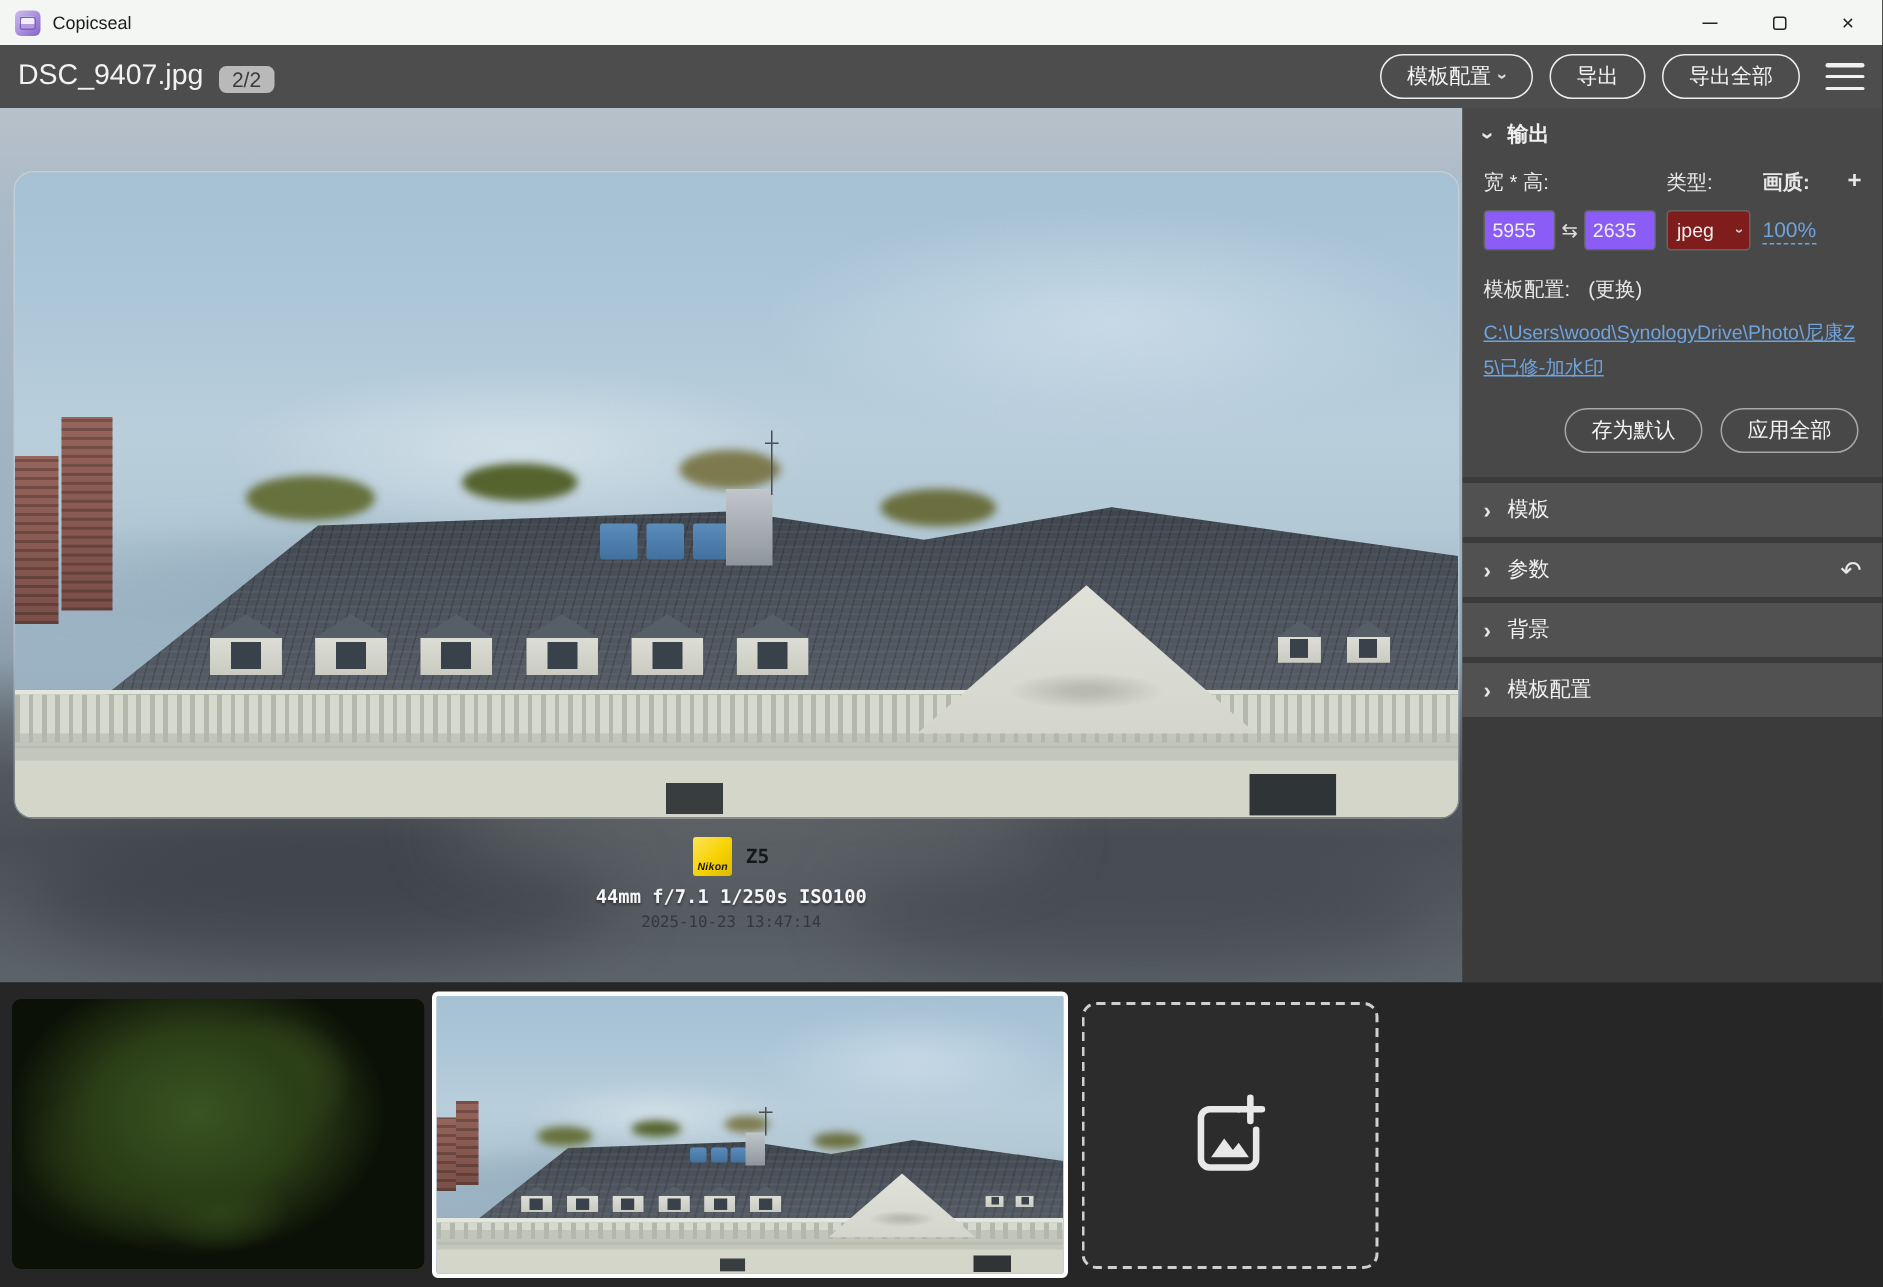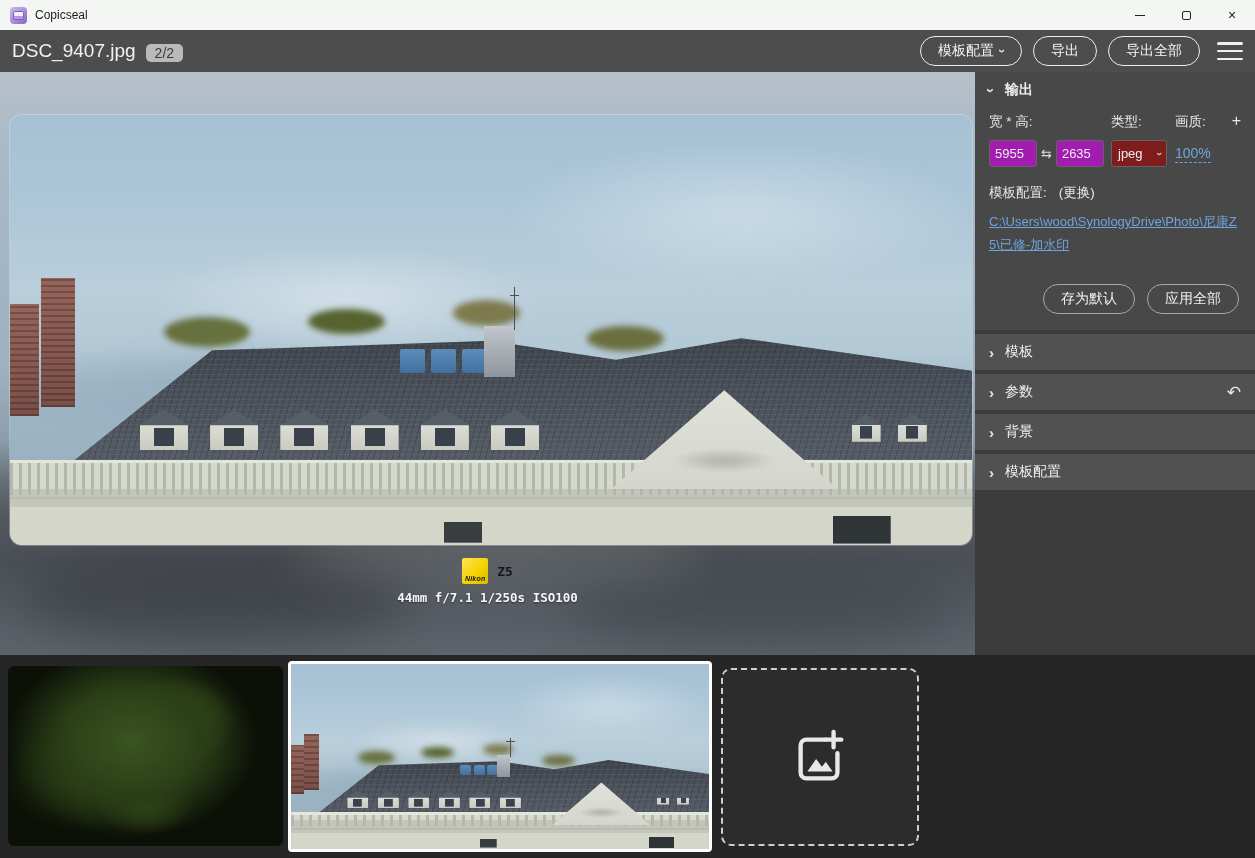--- a/index.html
+++ b/index.html
@@ -108,7 +108,7 @@
   .sec-header .chev { font-size:15px; color:#e6e6e6; }
   .out-row { display:flex; align-items:center; margin-top:14px; }
   .out-label { color:#e8e8e8; font-size:13.5px; }
-  .col-size { width:122px; } .col-type { width:64px; } .col-qual { flex:1; display:flex; align-items:flex-start; justify-content:space-between; }
+  .col-size { width:122px; } .col-type { width:64px; } .col-qual { flex:1; display:flex; align-items:flex-start; justify-content:space-between;font-weight:bold; }
   .plus-btn { color:#e8e8e8; font-size:16px; cursor:pointer; line-height:1; }
   .row-fields { margin-top:9px; display:flex; align-items:center; }
   .size-group { width:122px; display:flex; align-items:center; gap:4px; }

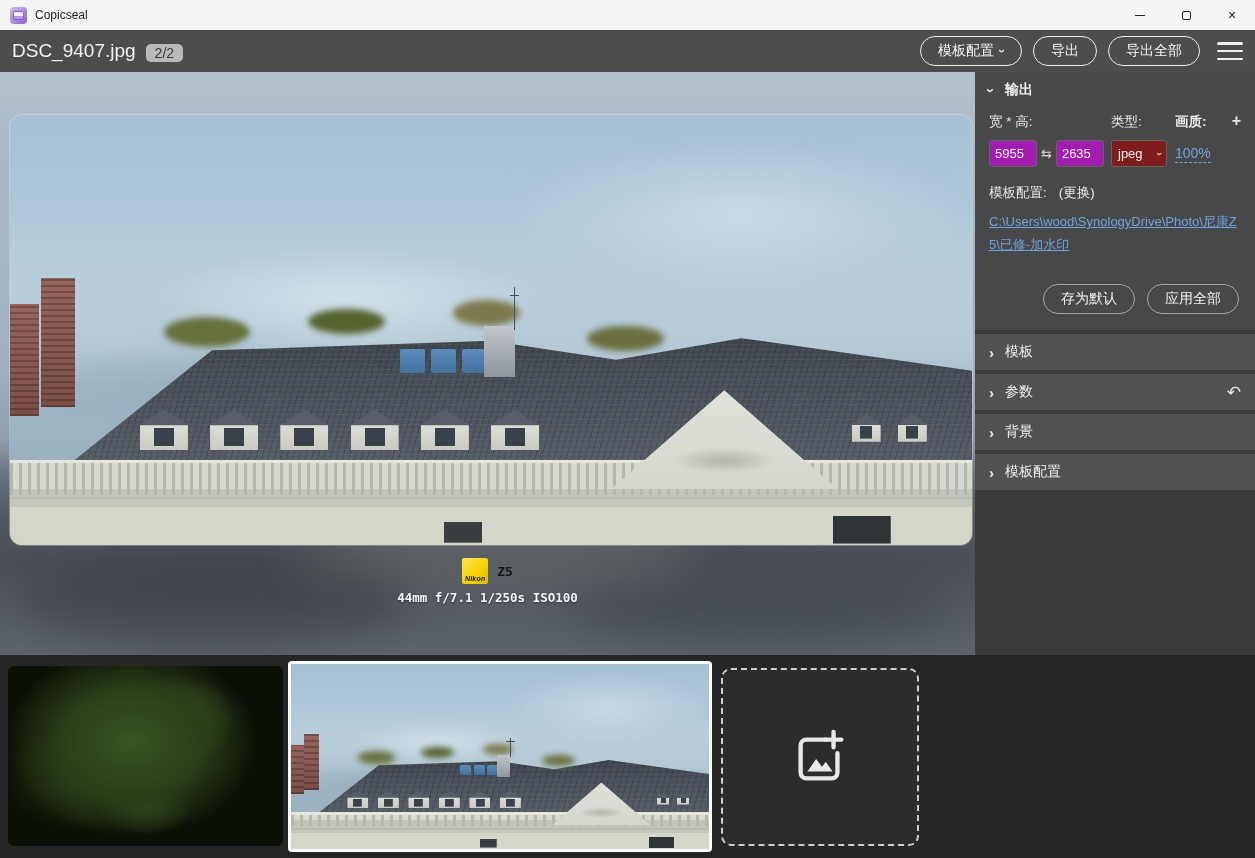--- a/index.html
+++ b/index.html
@@ -112,7 +112,7 @@
   .plus-btn { color:#e8e8e8; font-size:16px; cursor:pointer; line-height:1; }
   .row-fields { margin-top:9px; display:flex; align-items:center; }
   .size-group { width:122px; display:flex; align-items:center; gap:4px; }
-  .dim-input { width:48px; height:27px; background:#a21caf; border:1px solid #646464; border-radius:3px; color:#eee; font-size:13px; padding:0 5px; font-family:inherit; }
+  .dim-input { width:48px; height:27px; background:#8b5cf6; border:1px solid #646464; border-radius:3px; color:#eee; font-size:13px; padding:0 5px; font-family:inherit; }
   .swap-icon { color:#dcdcdc; font-size:13px; cursor:pointer; }
   .select-box { width:56px; height:27px; background:#7f1d1d; border:1px solid #646464; border-radius:3px; color:#eee; font-size:13px; display:flex; align-items:center; justify-content:space-between; padding:0 6px; cursor:pointer; margin-right:8px; }
   .select-box .chev { font-size:10px; color:#ccc; }

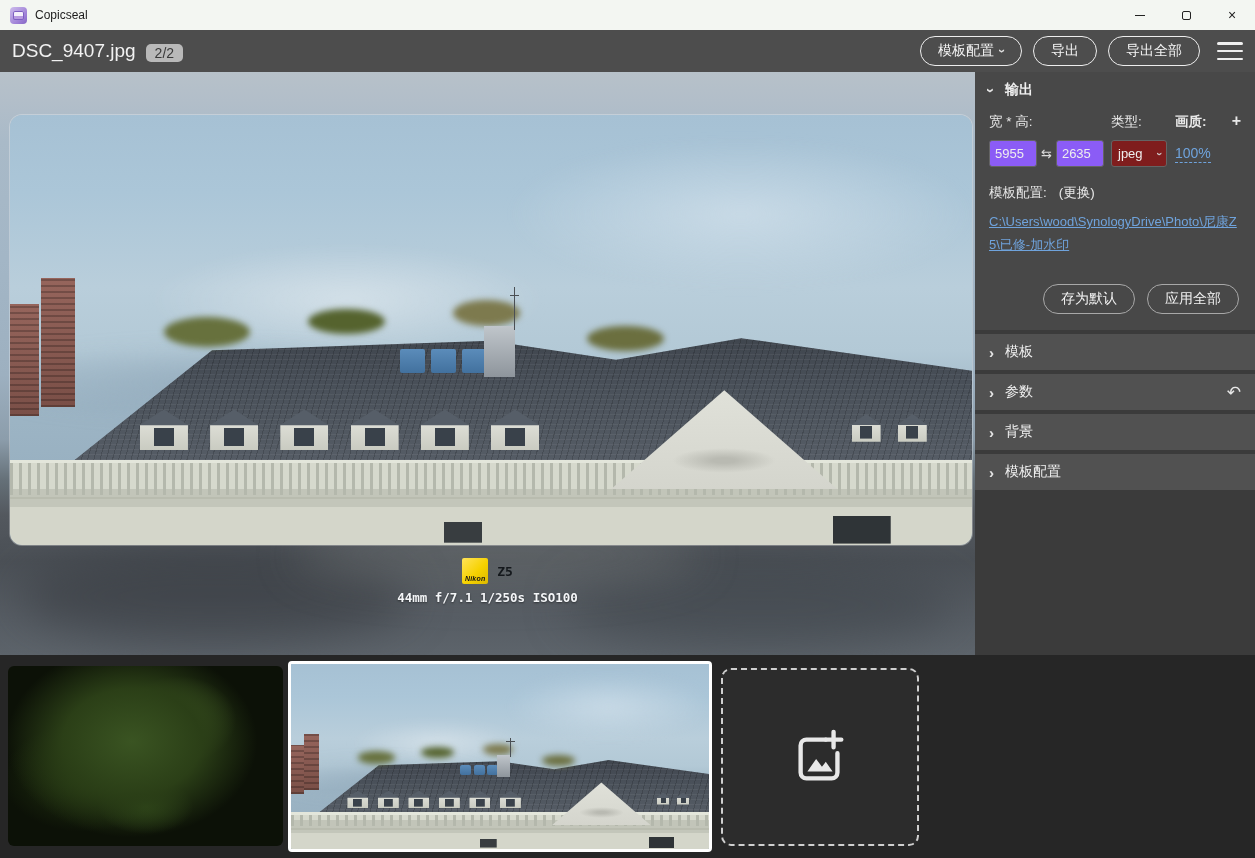--- a/index.html
+++ b/index.html
@@ -121,7 +121,7 @@
   .dir-row { margin-top:17px; display:flex; gap:12px; color:#e8e8e8; font-size:13.5px; }
   .dir-change { cursor:pointer; }
   .dir-path { display:block; margin-top:8px; color:#6fa3dc; font-size:13px; line-height:23px; text-decoration:underline; word-break:break-all; cursor:pointer; }
-  .out-btns { margin-top:28px; display:flex; justify-content:flex-end; gap:12px; padding-right:2px; }
+  .out-btns { margin-top:16px; display:flex; justify-content:flex-end; gap:12px; padding-right:2px; }
   .side-btn { border:1px solid #a8a8a8; border-radius:15px; background:transparent; color:#f2f2f2; font-size:14px; padding:5px 17px; cursor:pointer; white-space:nowrap; }
   .sec { height:36px; background:#515151; margin-bottom:4px; display:flex; align-items:center; gap:11px; padding:0 14px; color:#f0f0f0; font-size:14px; cursor:pointer; }
   .sec .chev { font-size:15px; color:#e6e6e6; }

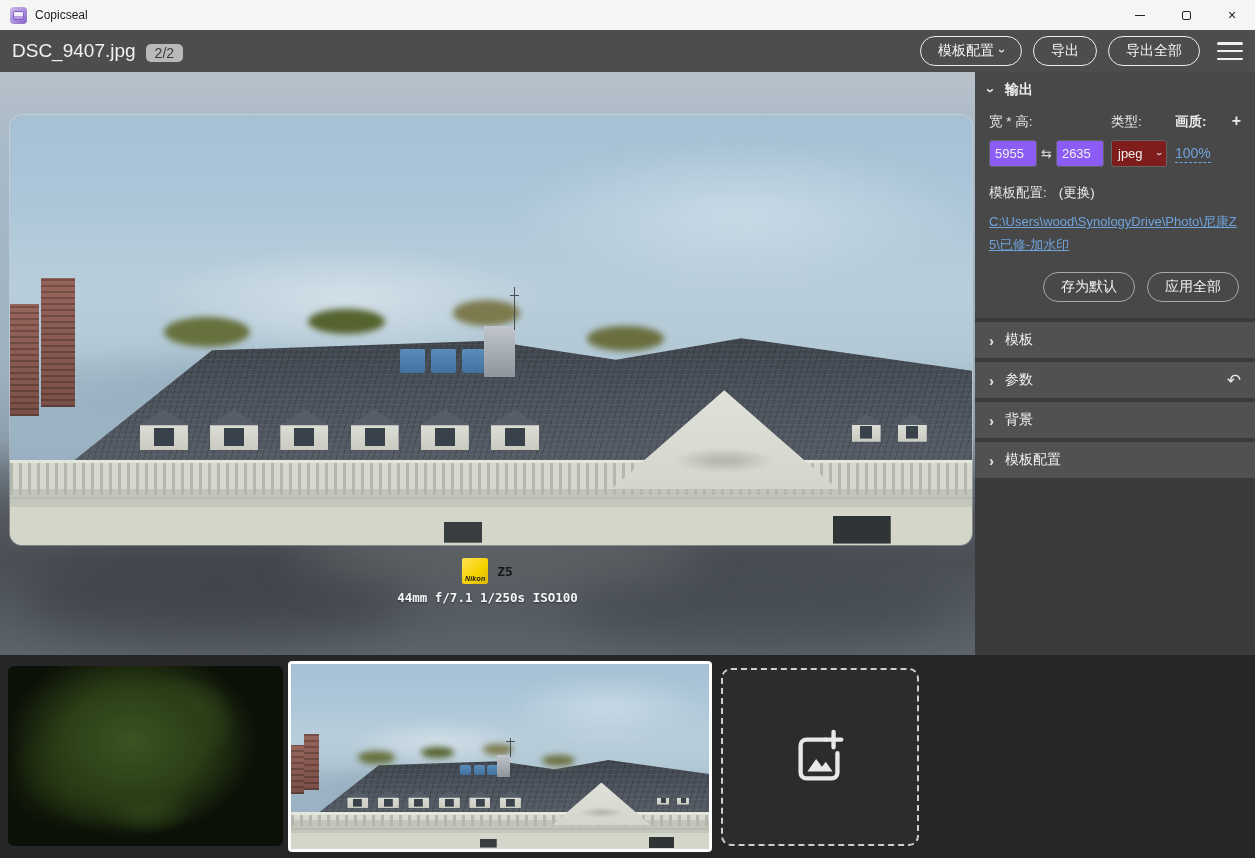--- a/index.html
+++ b/index.html
@@ -234,6 +234,7 @@
           <span class="wm-model">Z5</span>
         </div>
         <div class="wm-params">44mm f/7.1 1/250s ISO100</div>
+        <div class="wm-date">2025-10-23 13:47:14</div>
       </div>
     </div>
 

